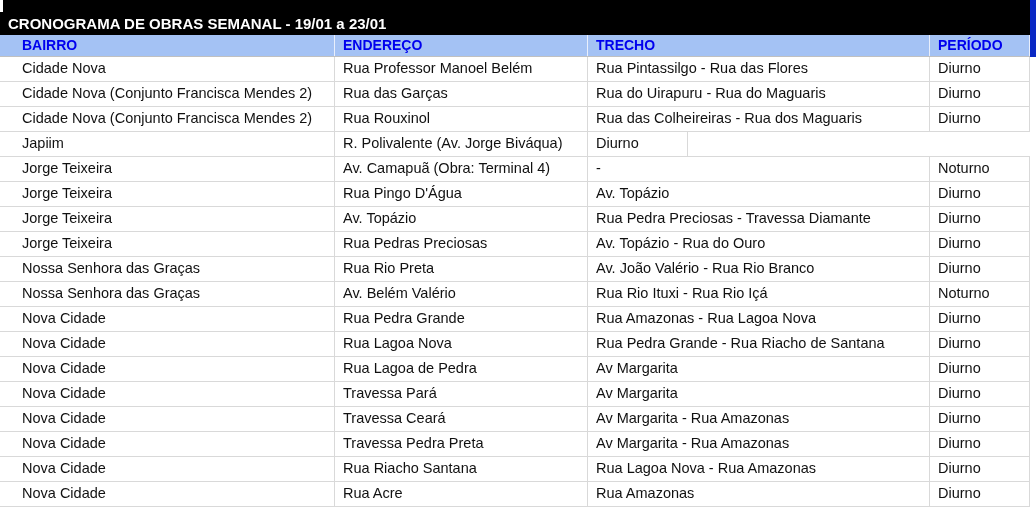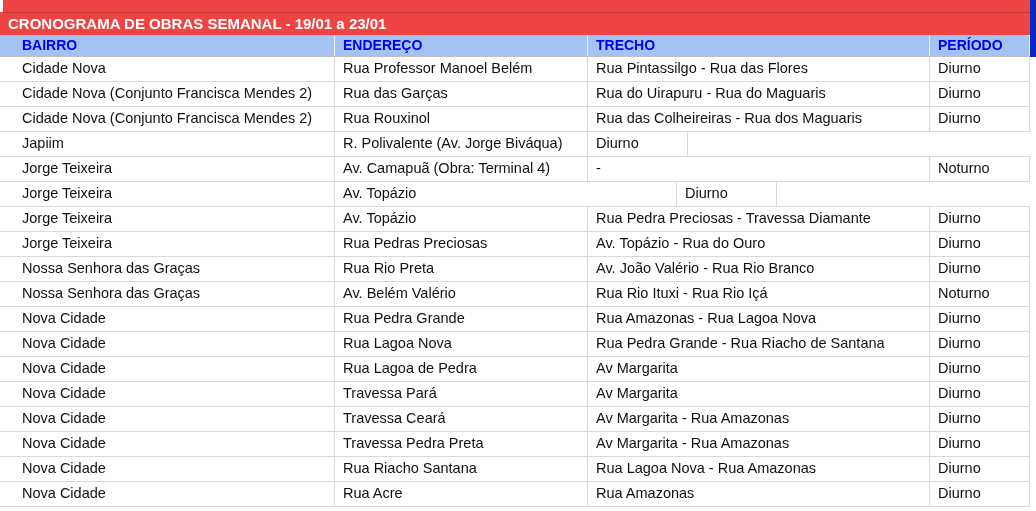--- a/index.html
+++ b/index.html
@@ -12,7 +12,7 @@
   }
   .top-banner{
     position:absolute;left:0;top:0;width:1036px;height:35px;
-    background:#ef4444;
+    background:#000000;
   }
   .corner-notch{
     position:absolute;left:0;top:0;width:3px;height:12px;background:#ffffff;

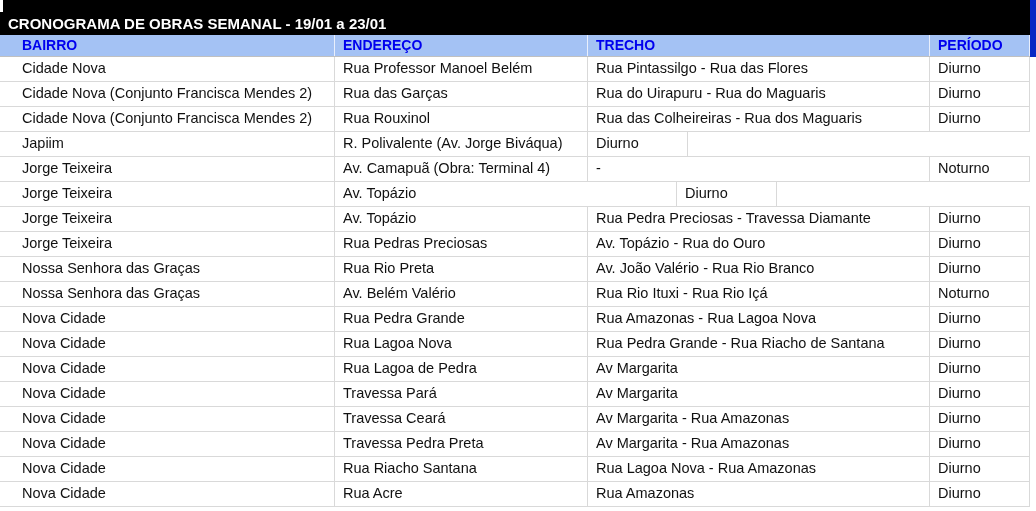--- a/index.html
+++ b/index.html
@@ -127,6 +127,7 @@
       </div>
       <div class="row">
         <div class="cell c0">Jorge Teixeira</div>
+        <div class="cell c1">Rua Pingo D'Água</div>
         <div class="cell c2">Av. Topázio</div>
         <div class="cell c3">Diurno</div>
       </div>

